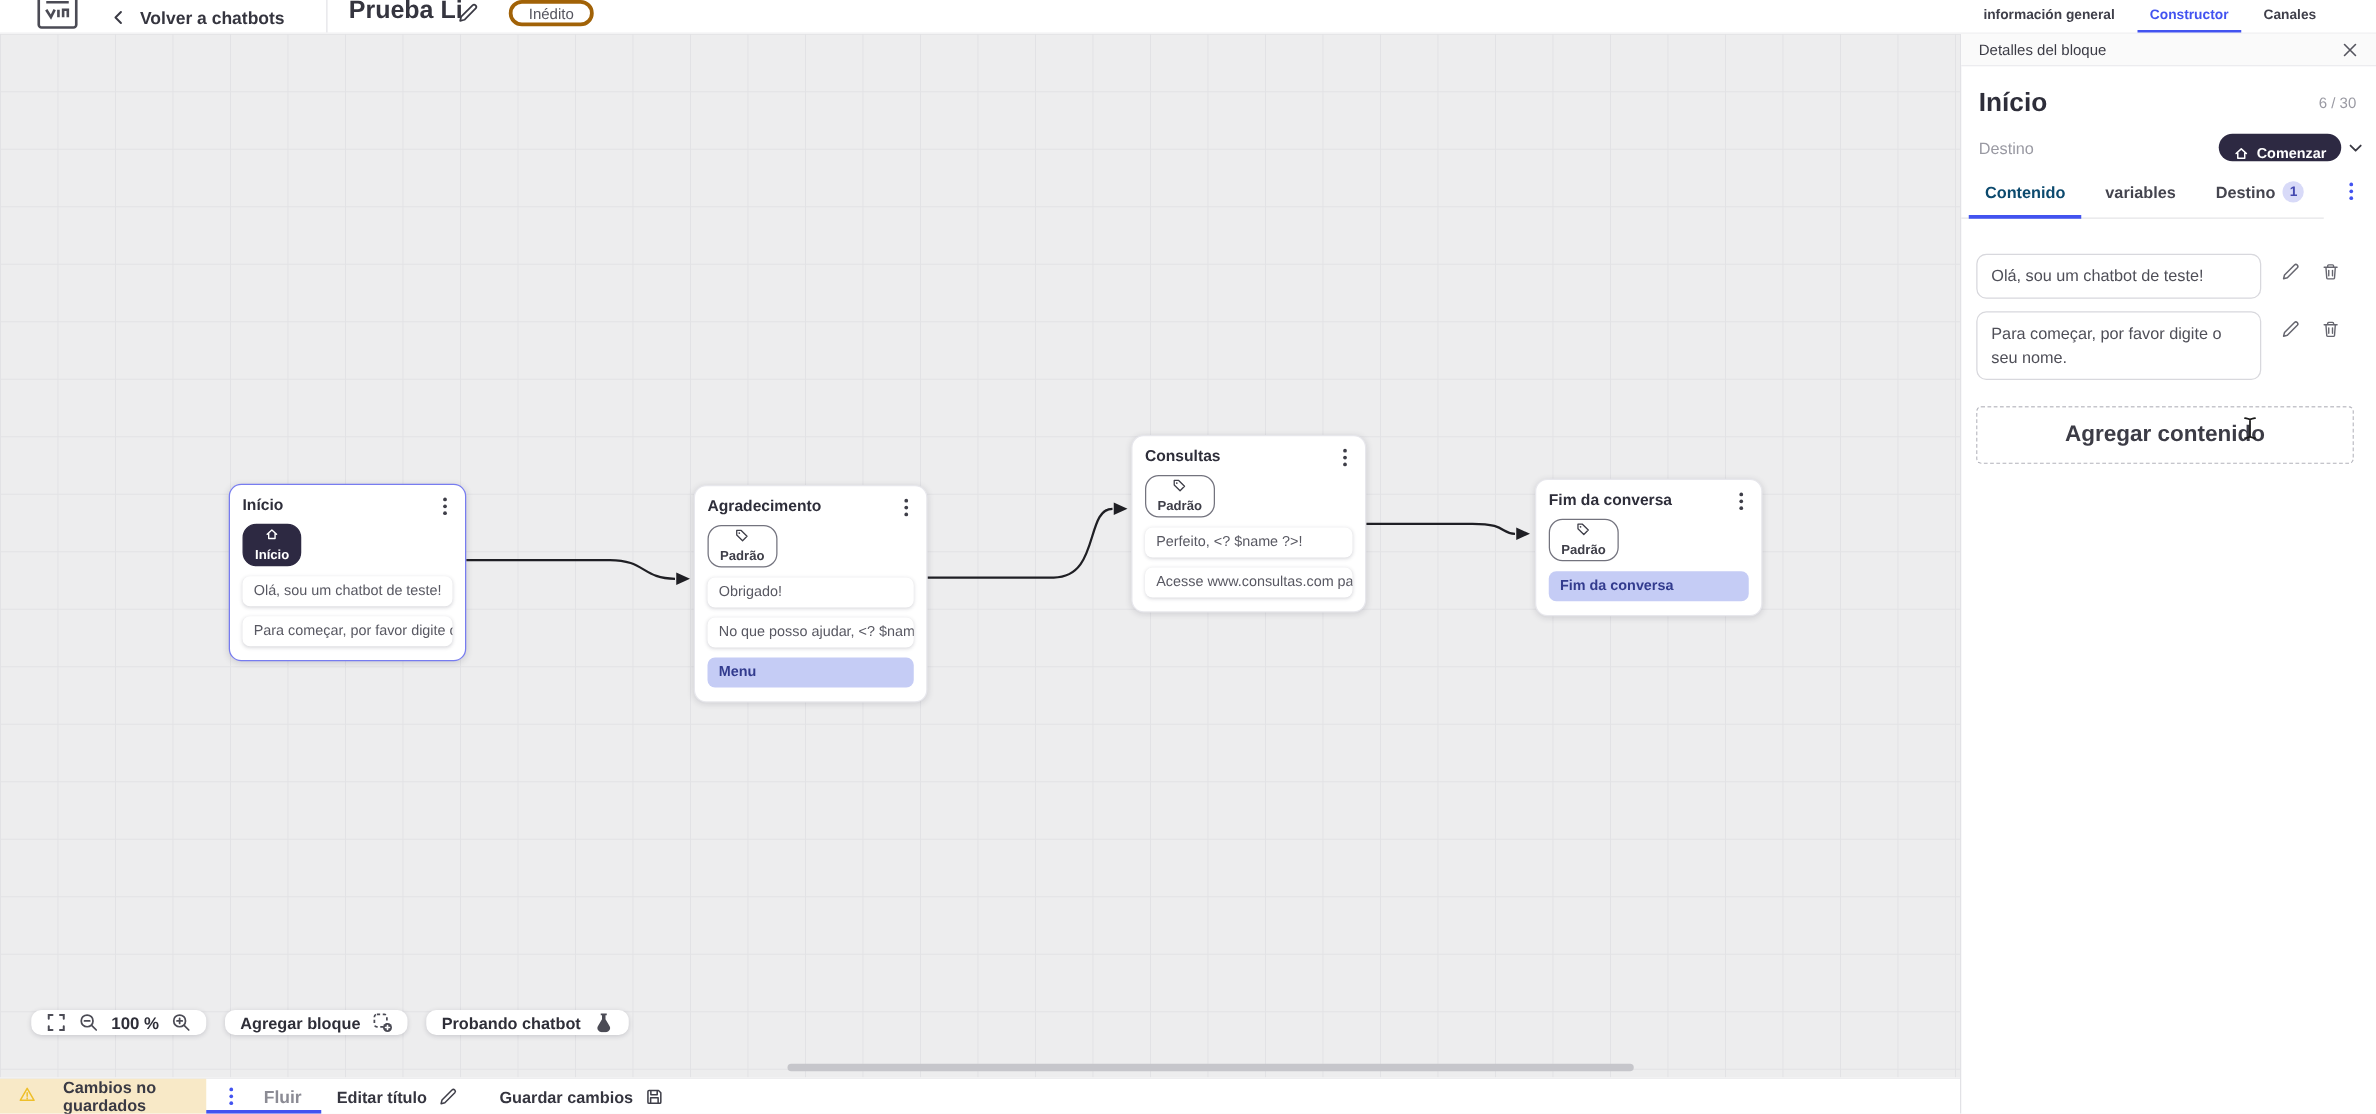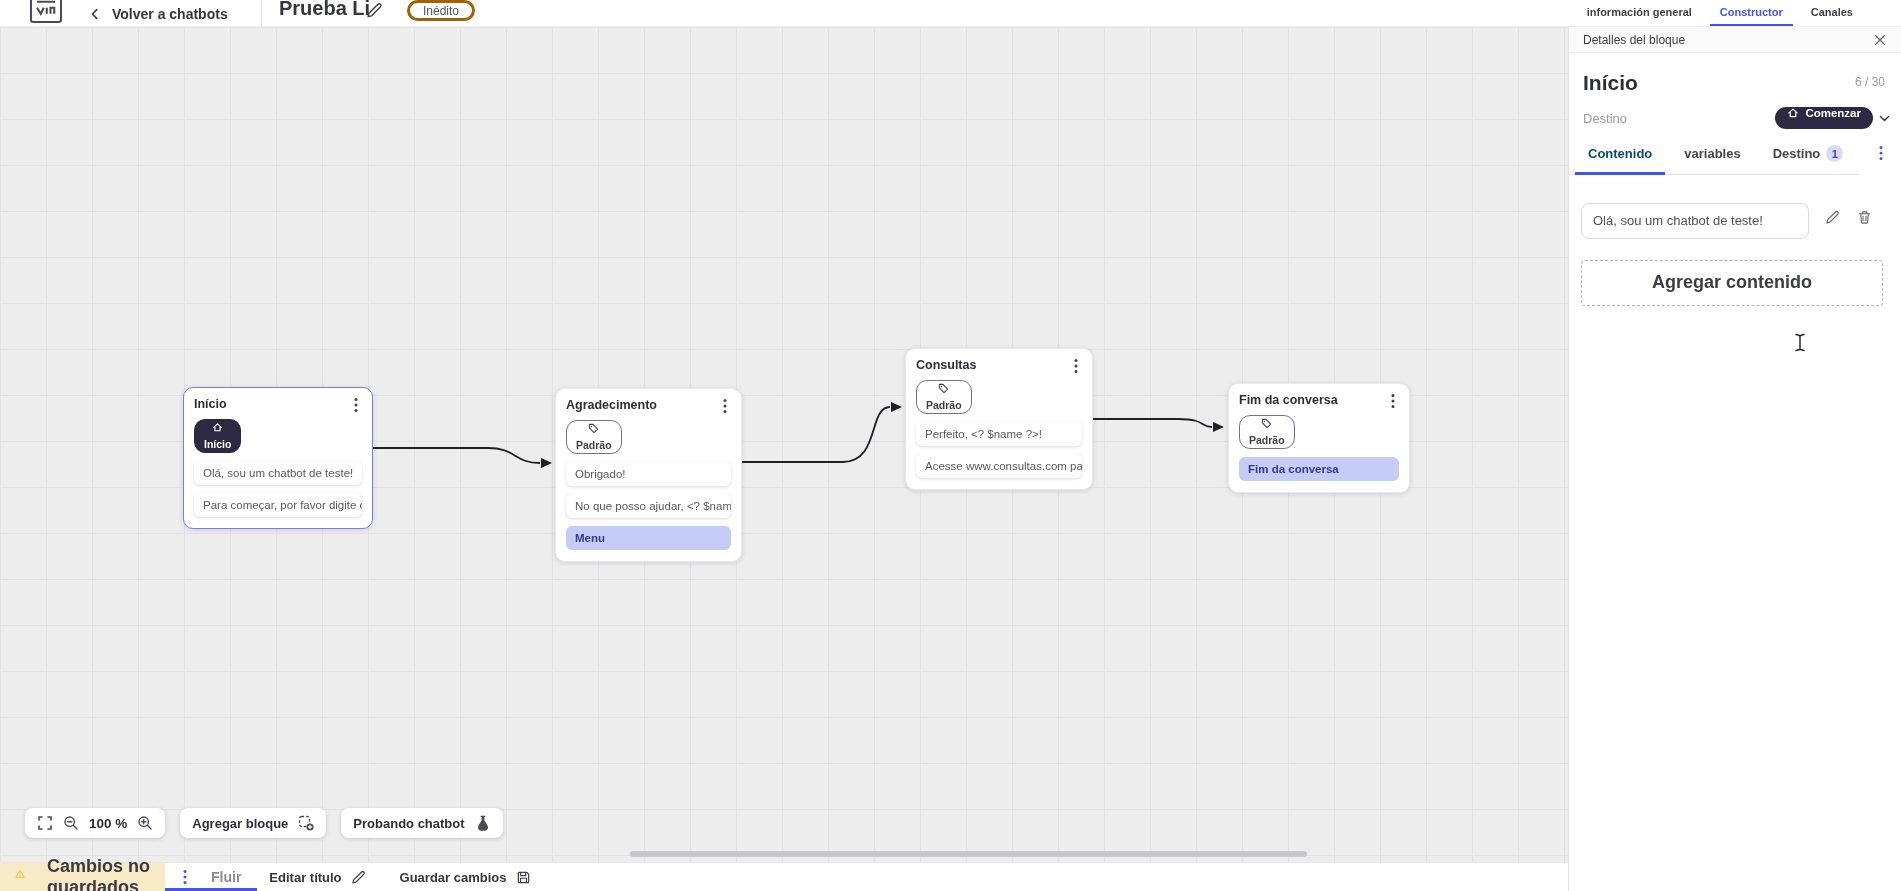--- a/index.html
+++ b/index.html
@@ -100,7 +100,7 @@
   .marker-right { display:flex; align-items:center; gap:5px; }
   .marker-pill {
     background:#2d2942; color:#fff; border-radius:13px; height:22px;
-    display:flex; align-items:flex-start; gap:6px; padding:0 12px;
+    display:flex; align-items:flex-end; gap:6px; padding:0 12px;
     font-size:11.5px; font-weight:bold; cursor:pointer;
   }
   .marker-pill .b-icon { width:12px; height:12px; }

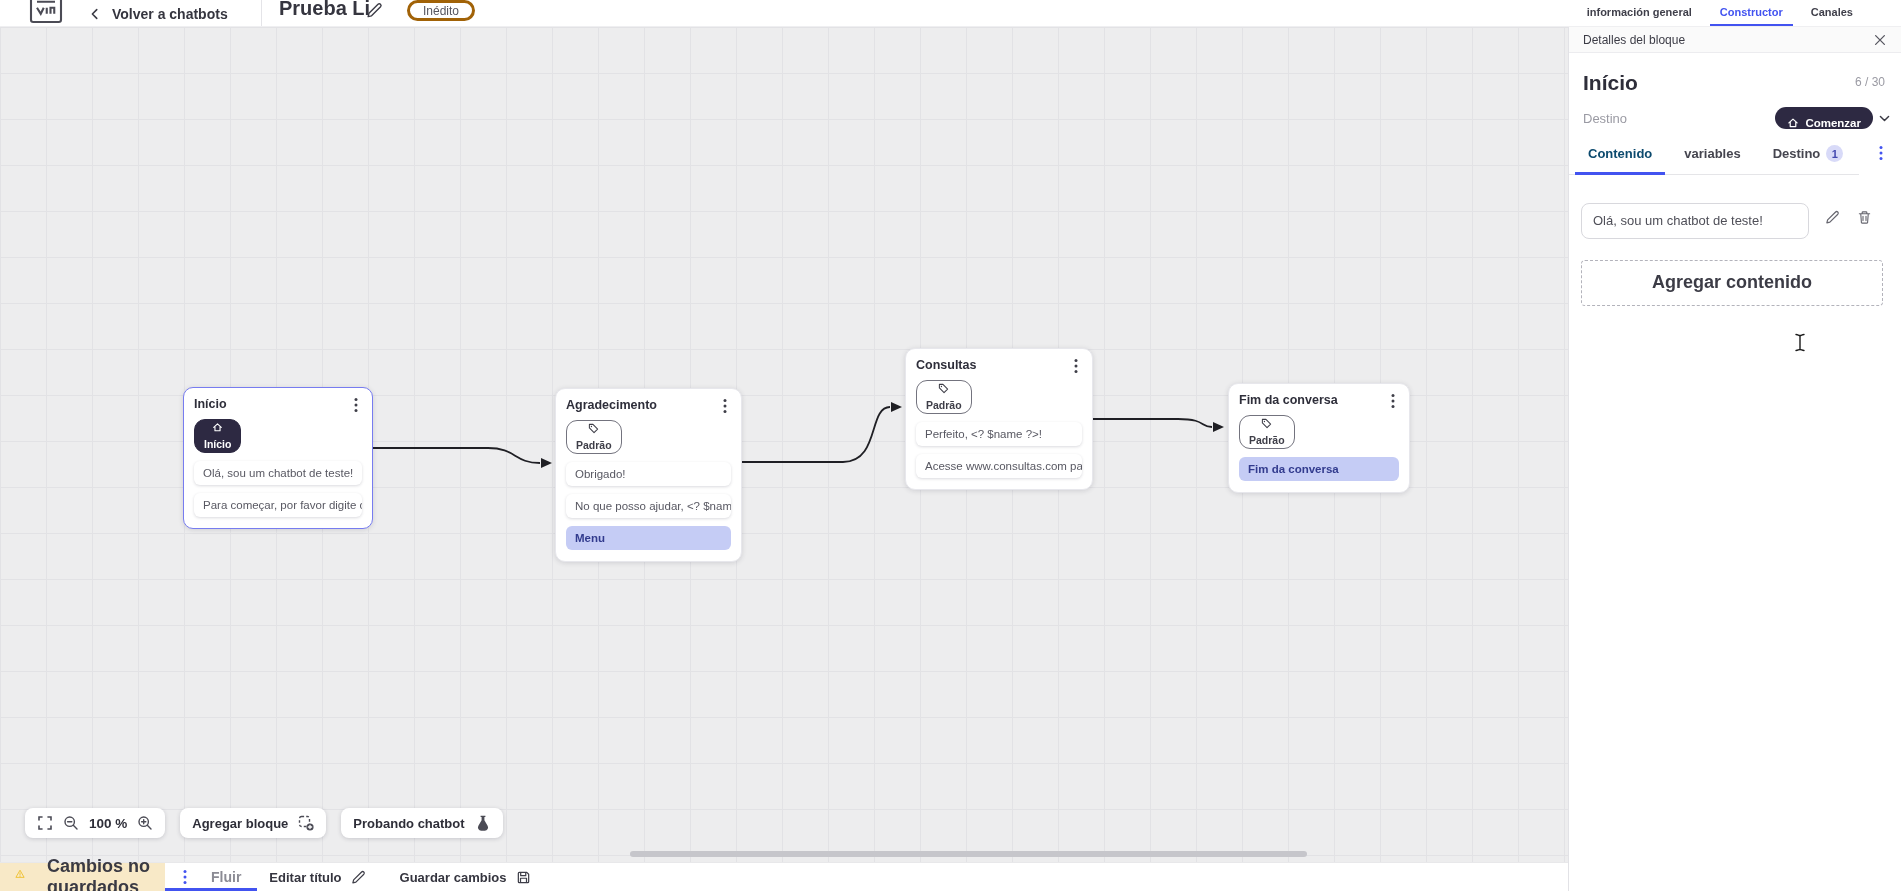--- a/index.html
+++ b/index.html
@@ -412,6 +412,21 @@
         </span>
       </div>
     </div>
+    <div class="content-item">
+      <div class="content-input">Para começar, por favor digite o seu nome.</div>
+      <div class="item-actions">
+        <span class="action-icon">
+          <svg viewBox="0 0 16 16" fill="none" stroke="currentColor" stroke-width="1.3" stroke-linejoin="round">
+              <path d="M11.3 2.1a1.7 1.7 0 0 1 2.4 2.4L5.2 13 2 13.8 2.8 10.6Z"></path>
+            </svg>
+        </span>
+        <span class="action-icon">
+          <svg viewBox="0 0 16 16" fill="none" stroke="currentColor" stroke-width="1.2" stroke-linecap="round">
+              <path d="M2.5 4h11M5.5 4V2.8a.8.8 0 0 1 .8-.8h3.4a.8.8 0 0 1 .8.8V4M4 4l.7 9.3a1 1 0 0 0 1 .7h4.6a1 1 0 0 0 1-.7L12 4M6.4 6.7v4.6M9.6 6.7v4.6"></path>
+            </svg>
+        </span>
+      </div>
+    </div>
     <button class="add-content">Agregar contenido</button>
   </div>
 </div>

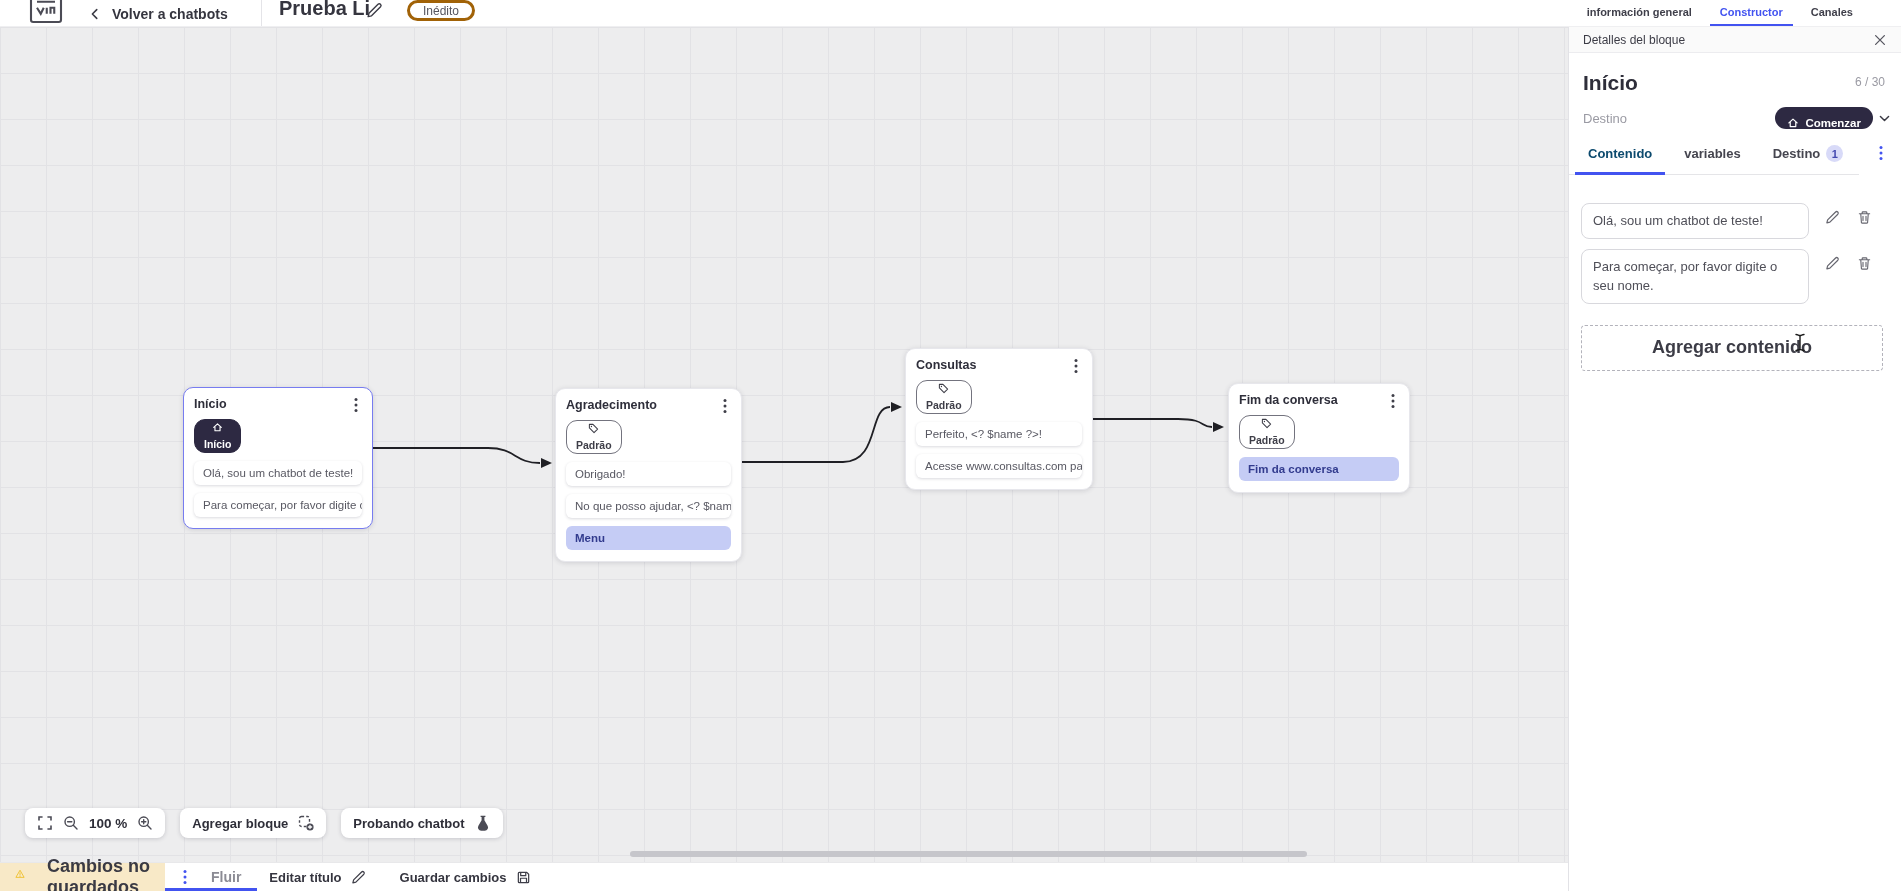--- a/index.html
+++ b/index.html
@@ -74,7 +74,7 @@
   .canvas-toolbar { position:absolute; left:25px; top:781px; display:flex; gap:15px; }
   .tool-card {
     background:#fff; border-radius:8px; box-shadow:0 1px 4px rgba(50,50,70,.2);
-    height:30px; display:flex; align-items:center; gap:10px; padding:0 12px;
+    height:20px; display:flex; align-items:center; gap:10px; padding:0 12px;
     font-size:13px; font-weight:bold; color:#2e2e38; cursor:pointer;
   }
   .tool-card .t-icon { width:16px; height:16px; color:#4b4b55; }

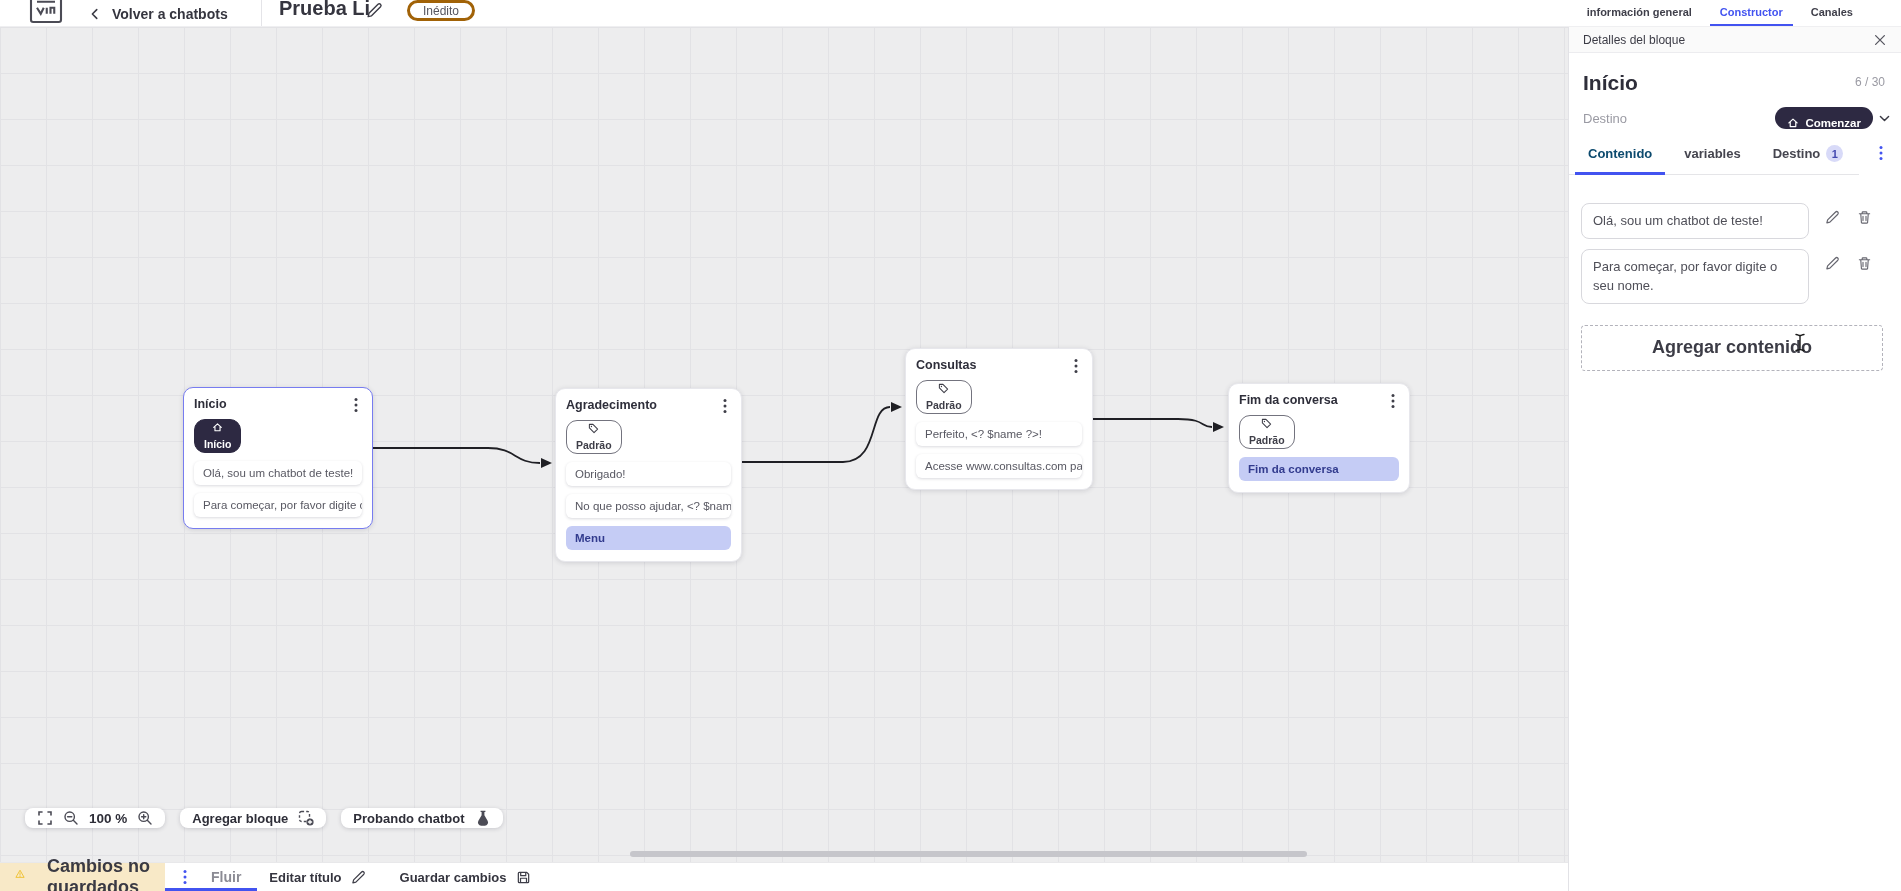--- a/index.html
+++ b/index.html
@@ -143,7 +143,7 @@
   }
   .unsaved-chip {
     width:165px; background:#f8e9c7; display:flex; align-items:center; gap:22px;
-    padding-left:15px; font-size:18px; font-weight:bold; color:#3a3a44;
+    padding-left:15px; font-size:13px; font-weight:bold; color:#3a3a44;
   }
   .warn-icon { width:17px; height:17px; }
   .flow-tab { position:relative; display:flex; align-items:center; gap:20px; padding:0 16px 0 14px; cursor:pointer; }

